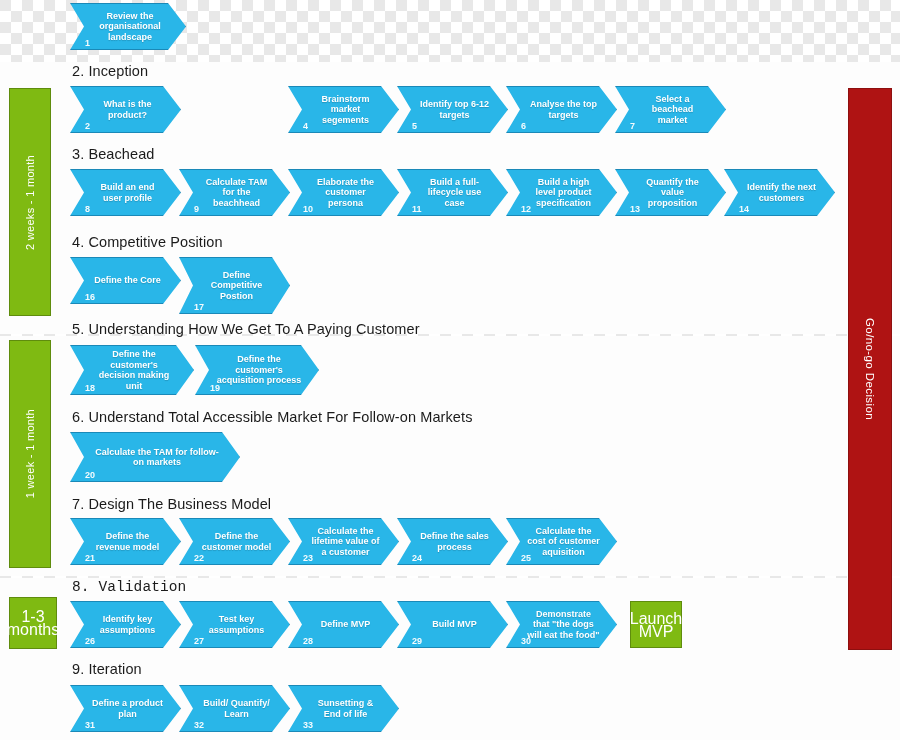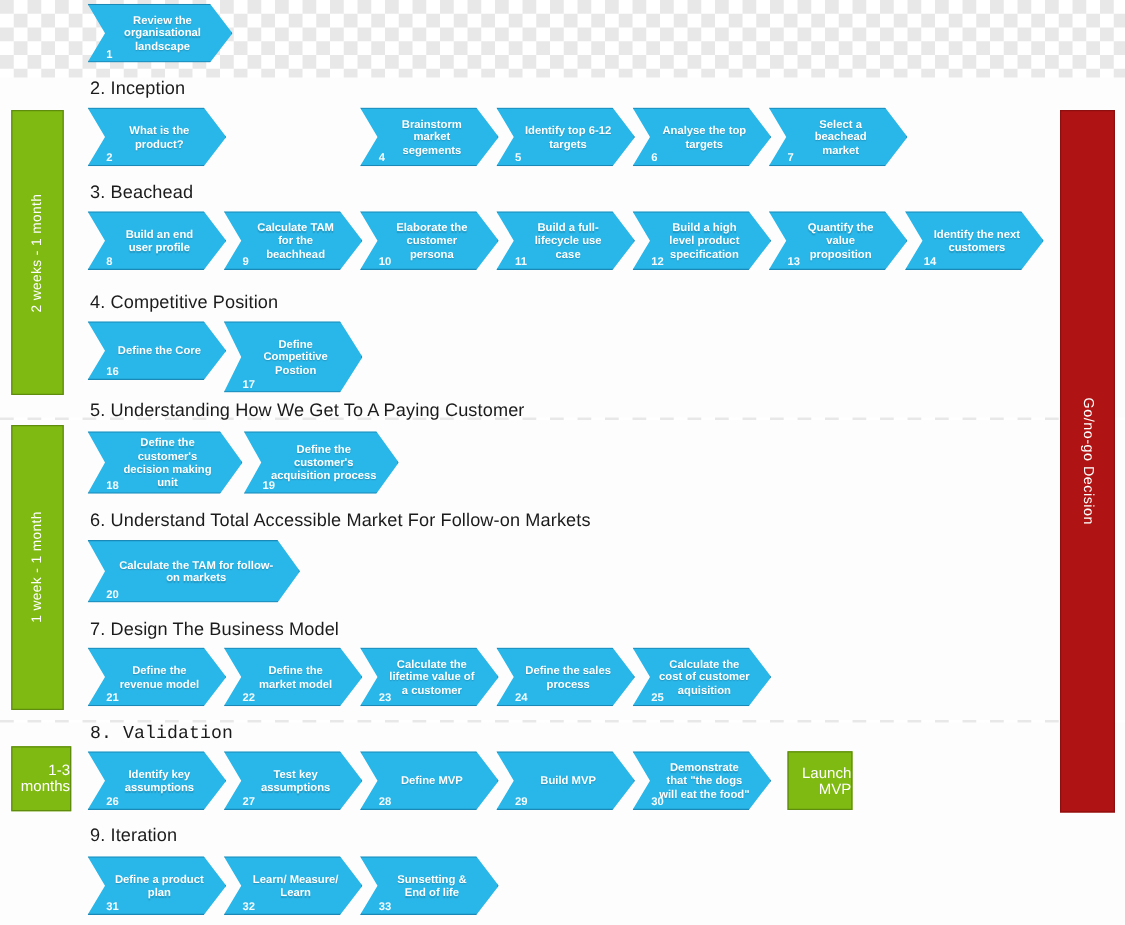--- a/index.html
+++ b/index.html
@@ -209,7 +209,7 @@
     <span class="num">21</span>
   </div>
   <div class="chev" style="left:179px;top:518px;width:111px;height:47px;">
-    <span class="lbl">Define the market model</span>
+    <span class="lbl">Define the customer model</span>
     <span class="num">22</span>
   </div>
   <div class="chev" style="left:288px;top:518px;width:111px;height:47px;">

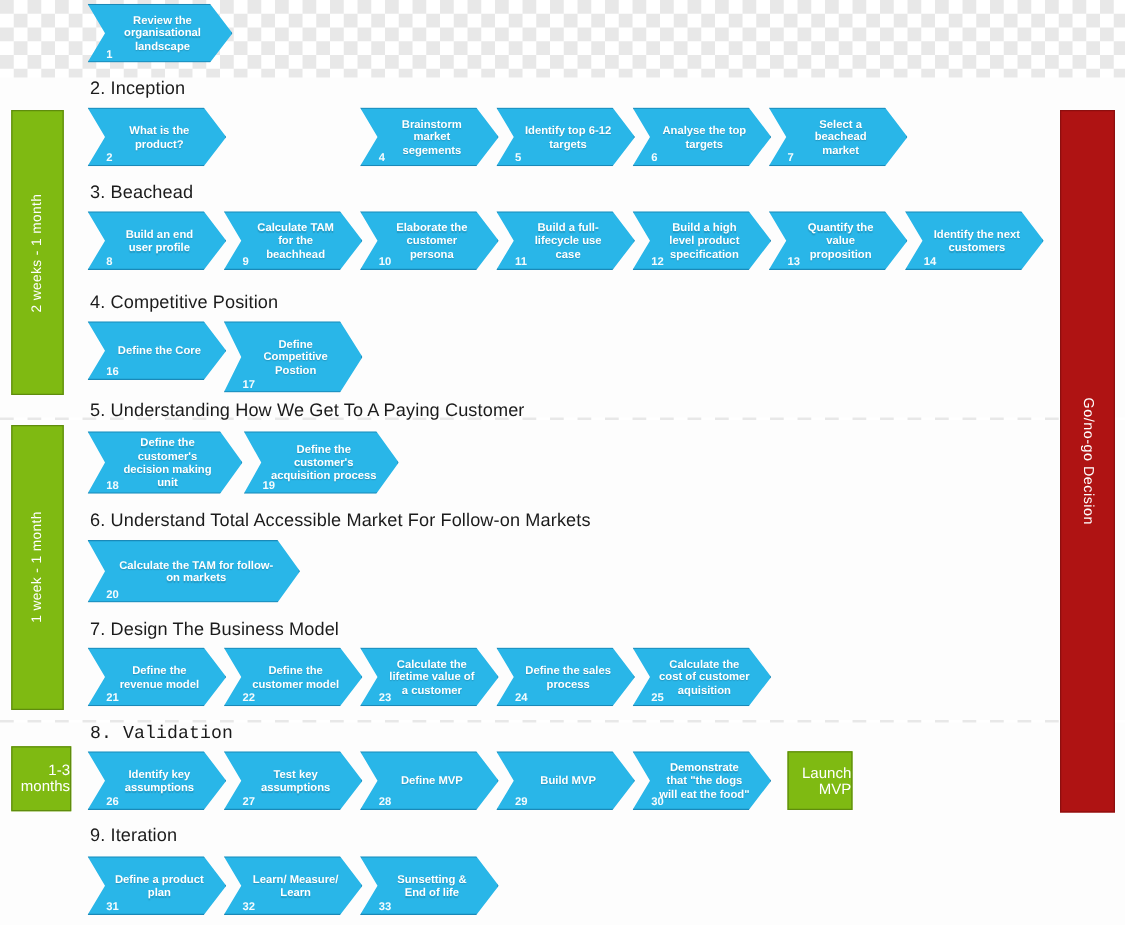--- a/index.html
+++ b/index.html
@@ -78,7 +78,7 @@
     white-space:nowrap;
   }
   .green-bar .htxt{
-    font-size:12px;line-height:13px;text-align:right;font-weight:400;
+    font-size:16px;line-height:13px;text-align:center;font-weight:400;
   }
 
   

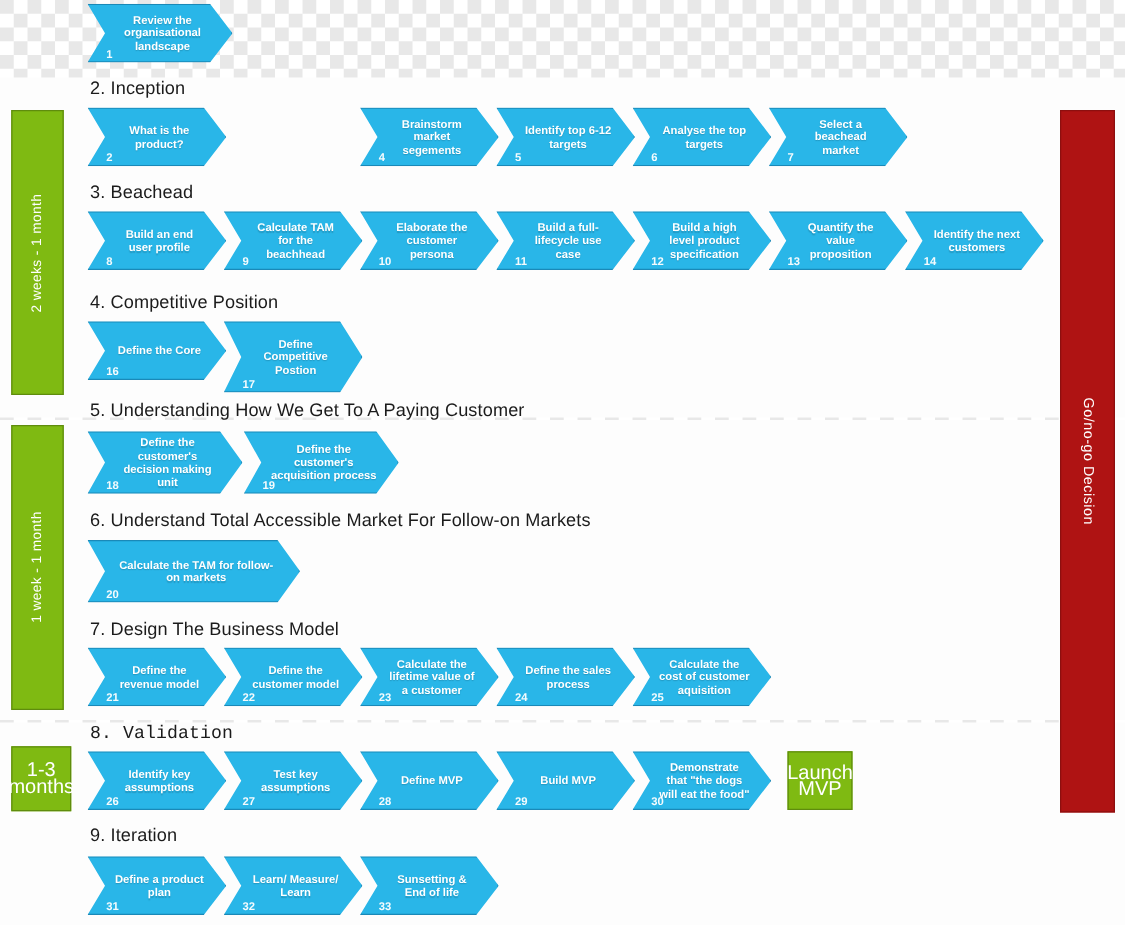--- a/index.html
+++ b/index.html
@@ -256,7 +256,7 @@
     <span class="num">31</span>
   </div>
   <div class="chev" style="left:179px;top:685px;width:111px;height:47px;">
-    <span class="lbl">Learn/ Measure/ Learn</span>
+    <span class="lbl">Build/ Quantify/ Learn</span>
     <span class="num">32</span>
   </div>
   <div class="chev" style="left:288px;top:685px;width:111px;height:47px;">

